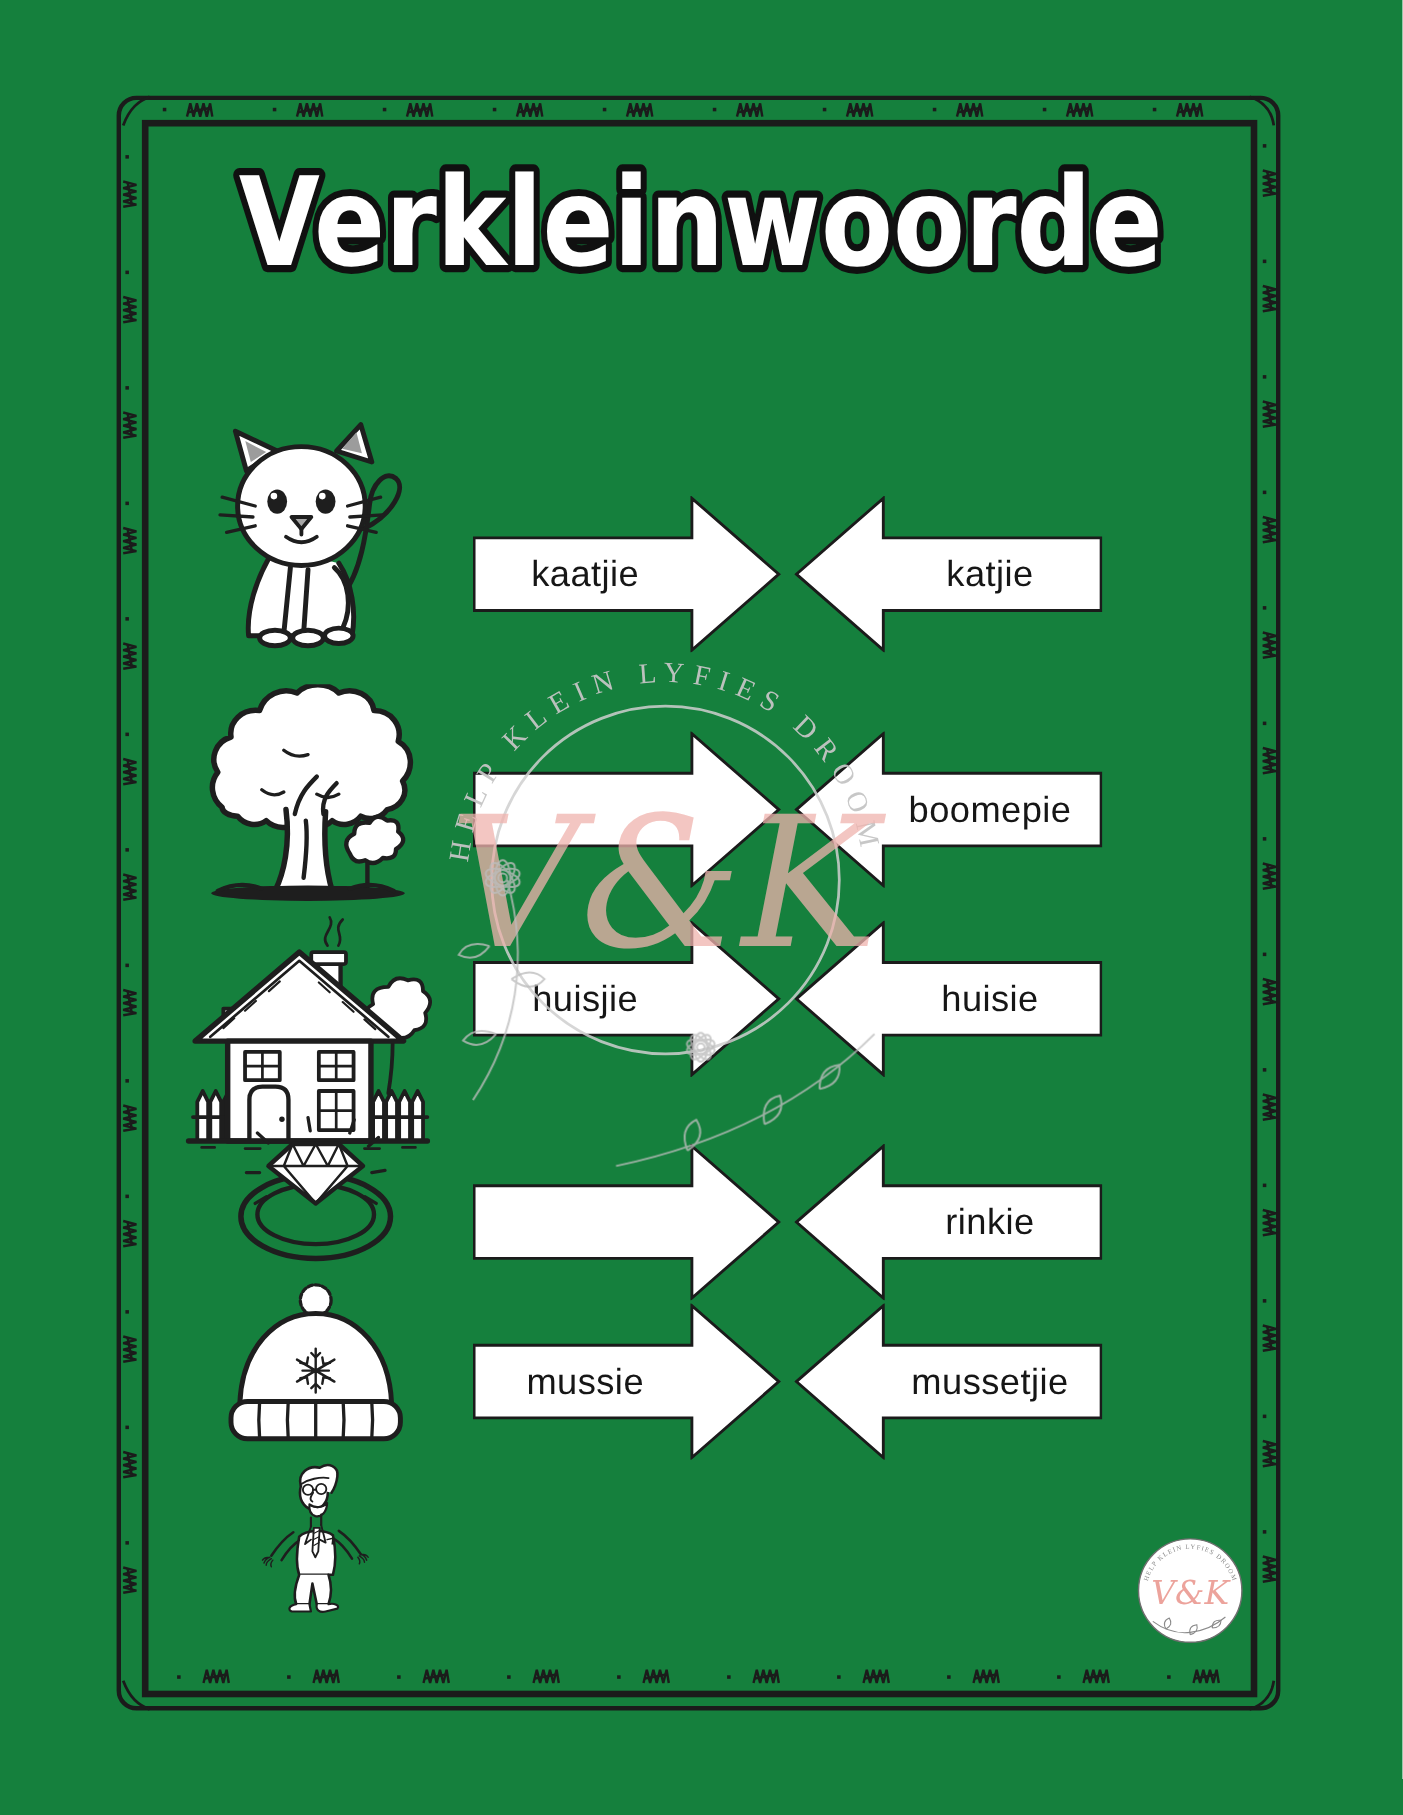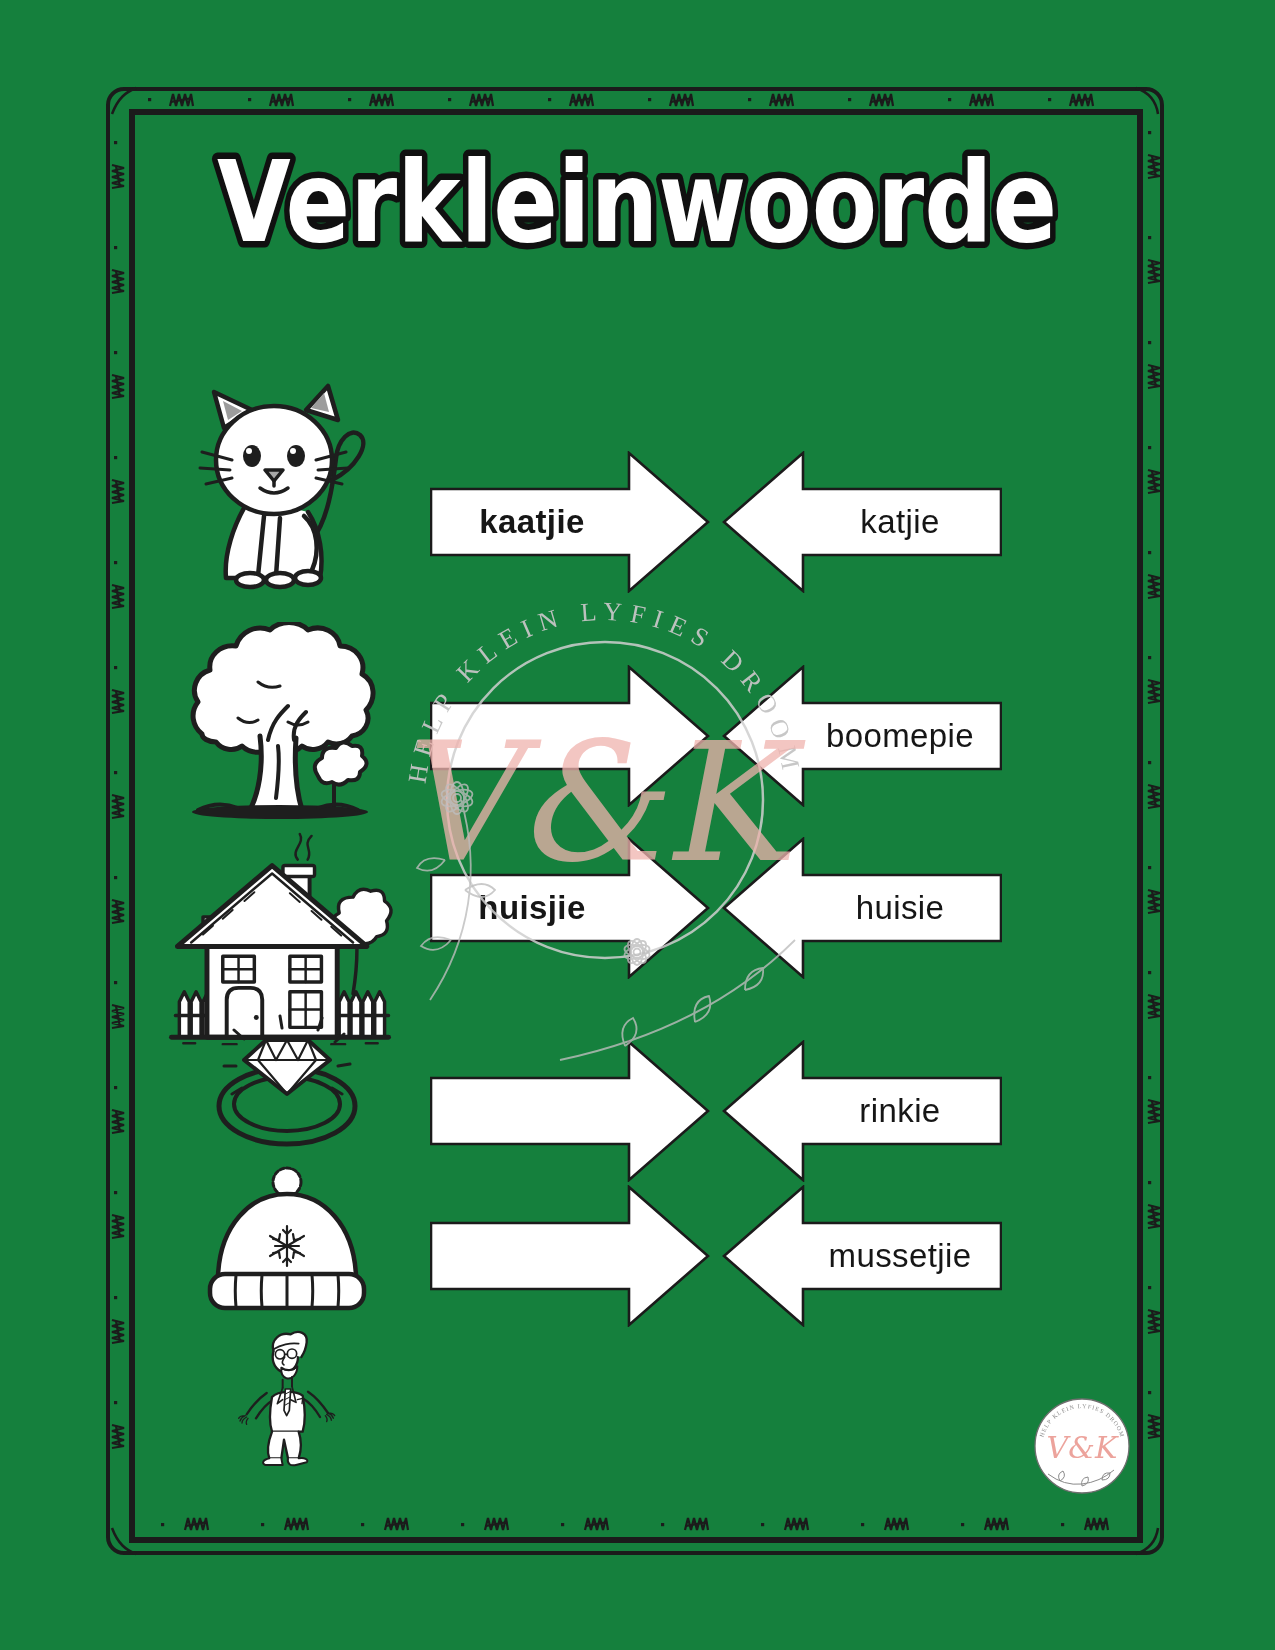--- a/index.html
+++ b/index.html
@@ -20,7 +20,7 @@
                font-size:33px;letter-spacing:.4px;color:#161616;}
   .arrow-right .word{left:6px;width:192px;}
   .arrow-left  .word{left:82px;width:192px;}
-  .arrow-right{left:430px;font-weight:bold;}
+  .arrow-right{left:430px;}
   .arrow-left{left:722px;}
   
   .clipart{position:absolute;z-index:2;}

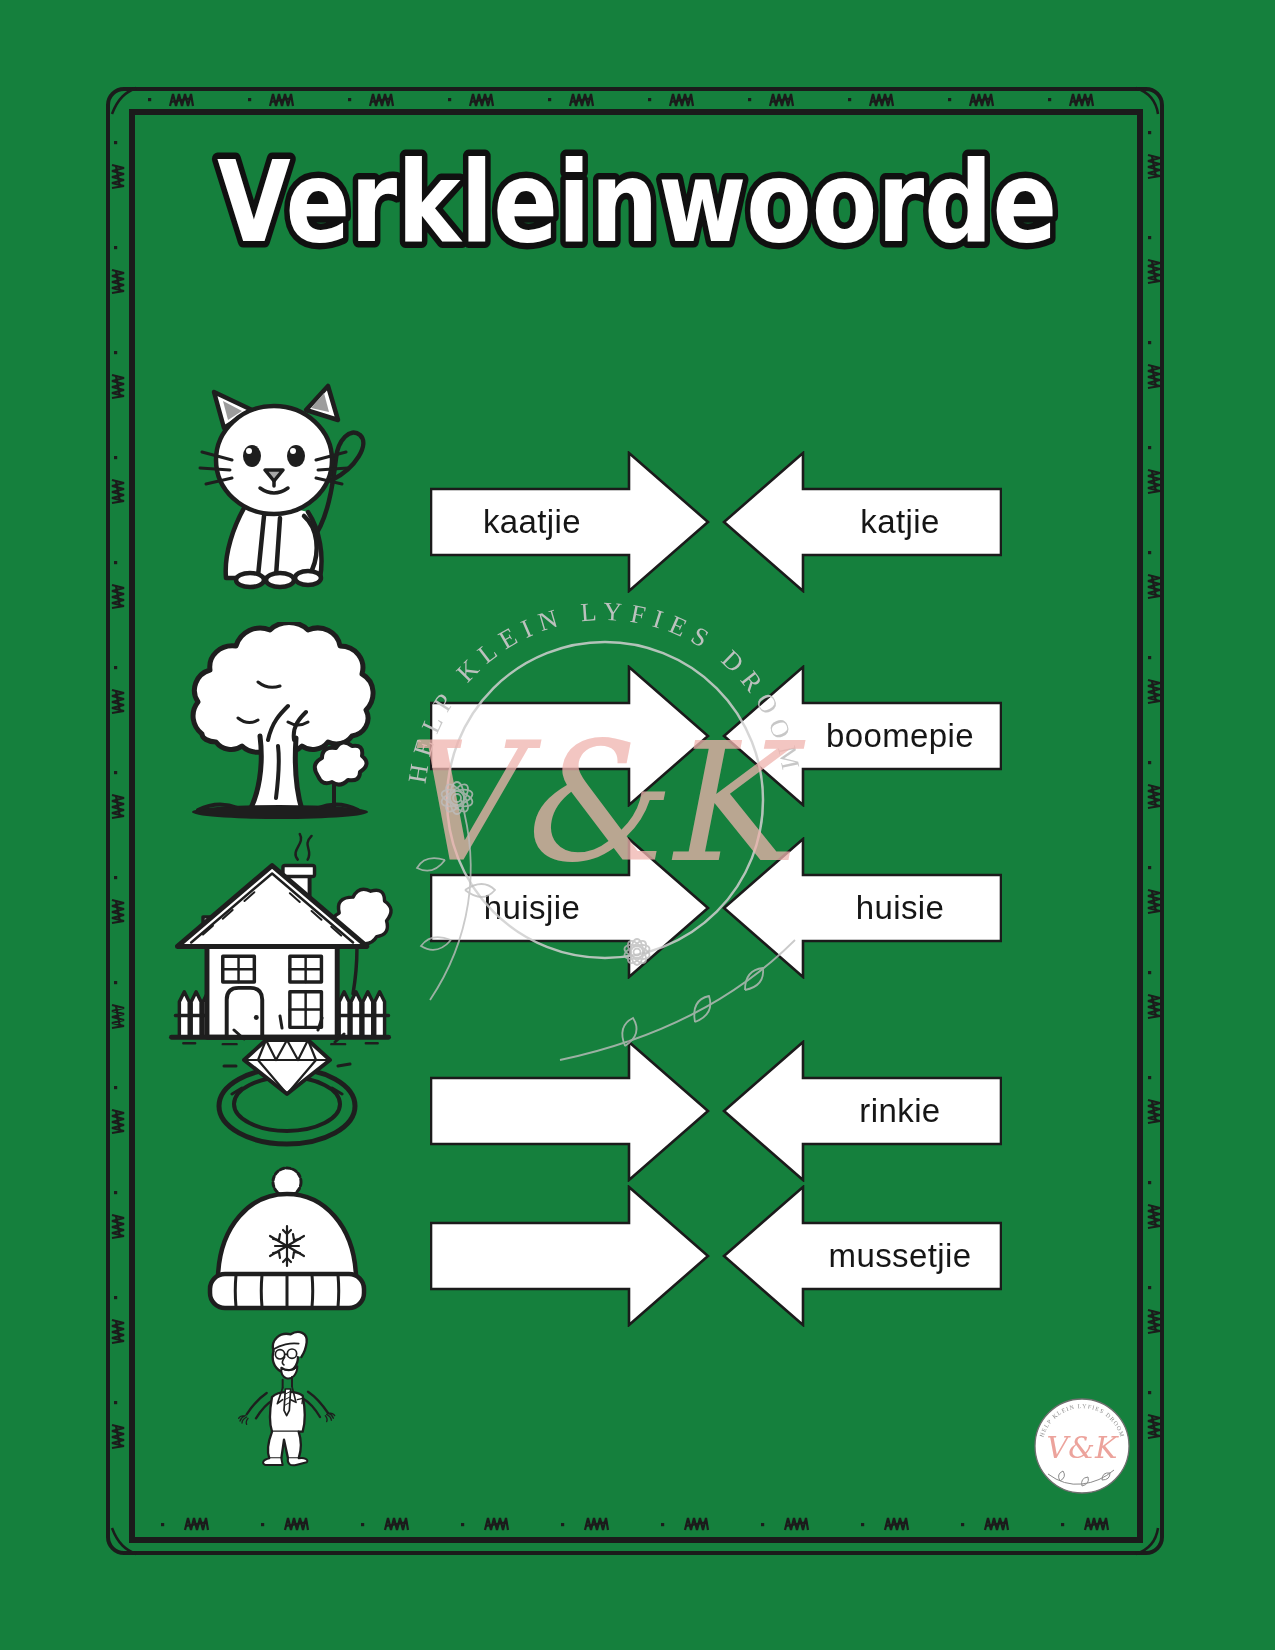--- a/index.html
+++ b/index.html
@@ -324,6 +324,7 @@
       <svg viewBox="0 0 280 142">
           <polygon points="1,38 199,38 199,2 278,71 199,140 199,104 1,104" fill="#fff" stroke="#1b1b1b" stroke-width="2.6"></polygon>
         </svg>
+      <span class="word">mussie</span>
     </div>
     <div class="arrow arrow-left">
       <svg viewBox="0 0 280 142">

